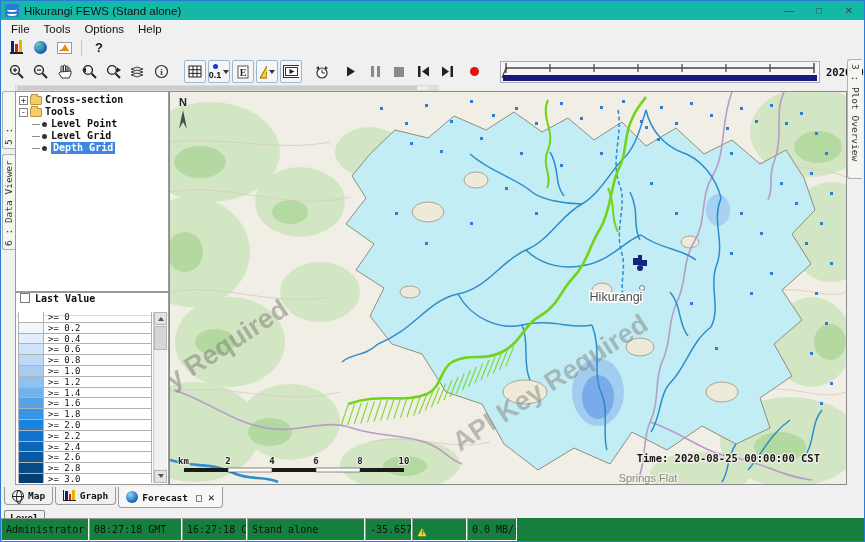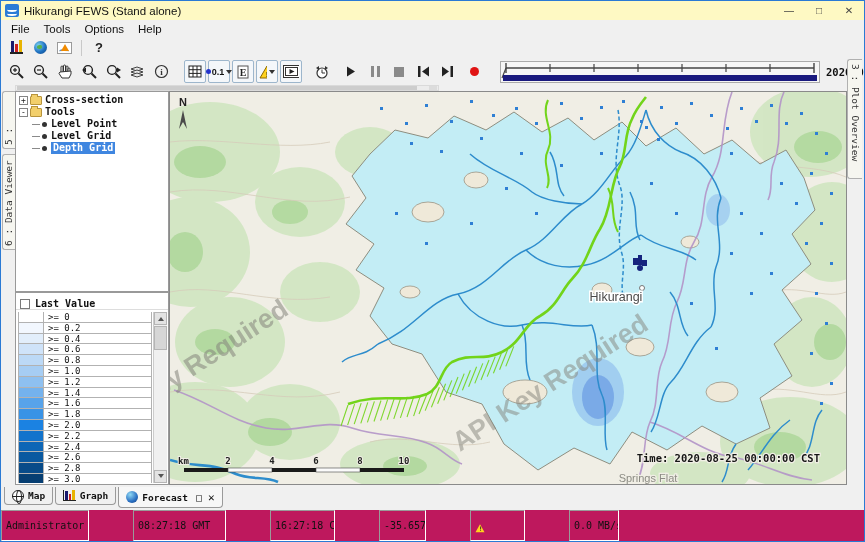--- a/index.html
+++ b/index.html
@@ -7,7 +7,7 @@
   .app{position:relative;width:865px;height:542px;background:#f0f0f0;border:1px solid #2a7ad4;
        font-family:"Liberation Sans",sans-serif;overflow:hidden;}
   
-  .titlebar{position:absolute;left:0;top:0;right:0;height:19px;background:#fef9c3;display:flex;align-items:center;}
+  .titlebar{position:absolute;left:0;top:0;right:0;height:19px;background:#14b8a6;display:flex;align-items:center;}
   .win-ico{width:14px;height:13px;margin:0 5px 0 4px;background:#2b7cd6;border-radius:2px;position:relative;flex:none;}
   .win-ico::before{content:"";position:absolute;left:2px;top:3px;width:10px;height:3px;border-bottom:2px solid #fff;border-radius:50%;}
   .win-ico::after{content:"";position:absolute;left:2px;top:7px;width:10px;height:3px;border-bottom:2px solid #fff;border-radius:50%;}

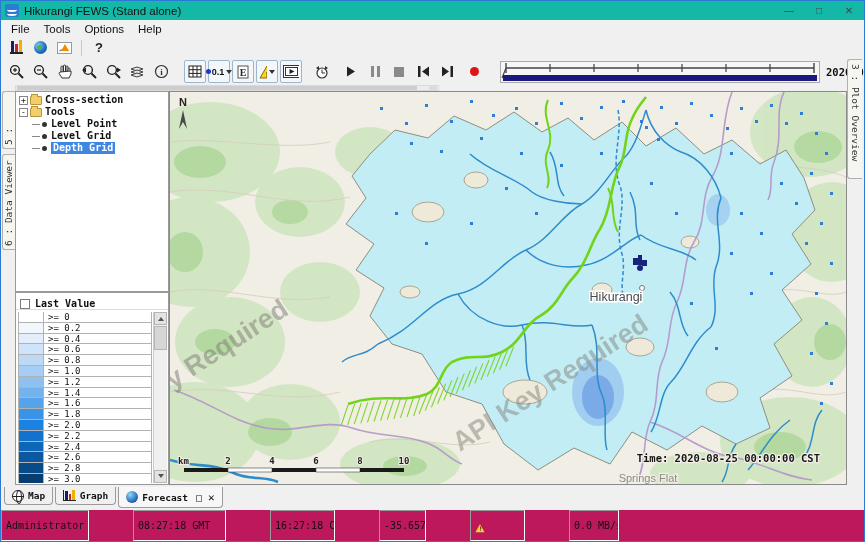--- a/index.html
+++ b/index.html
@@ -34,7 +34,7 @@
   .tb-btn{height:23px;min-width:22px;display:flex;align-items:center;justify-content:center;margin:0 1px;color:#222;}
   .tb-btn.framed{border:1px solid #9db6cc;background:#f4f7fa;border-radius:2px;padding:0 2px;}
   .caret-down{width:0;height:0;border:3px solid transparent;border-top:4px solid #333;margin-left:2px;margin-top:3px;}
-  .thresh{font-size:9px;font-weight:bold;color:#111;display:flex;align-items:center;gap:1px;}
+  .thresh{font-size:9px;font-weight:bold;color:#111;display:flex;align-items:center;gap:1px;flex-direction:column;}
   .thresh .dot{width:5px;height:5px;border-radius:50%;background:#2233cc;}
   .timeline-wrap{margin-left:14px;display:flex;align-items:center;}
   .tl-date{font-family:"DejaVu Sans Mono",monospace;font-size:10.5px;font-weight:bold;color:#111;margin-left:6px;white-space:nowrap;}

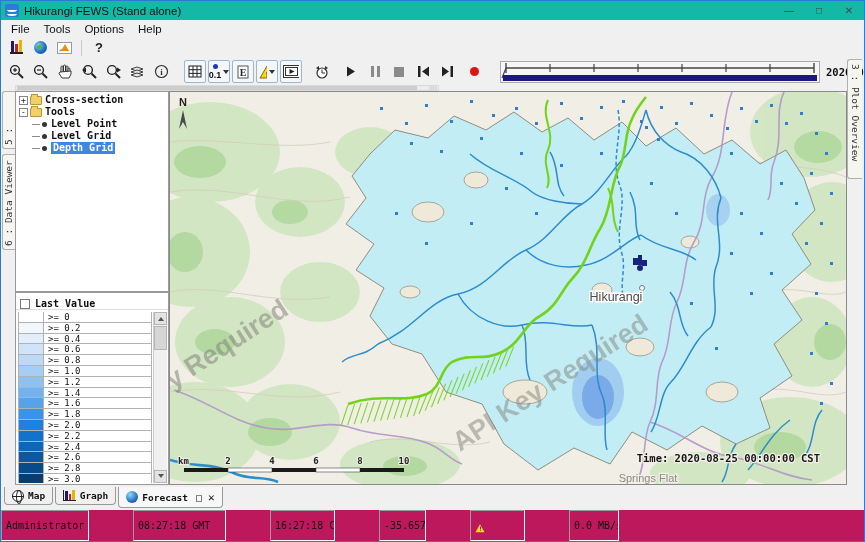--- a/index.html
+++ b/index.html
@@ -72,7 +72,7 @@
   
   .legend-panel{position:absolute;left:14px;top:291px;width:154px;height:193px;background:#fff;border:1px solid #999;
                 font-family:"DejaVu Sans Mono",monospace;}
-  .lg-head{height:17px;display:flex;align-items:flex-end;padding-left:4px;border-bottom:1px solid #ddd;}
+  .lg-head{height:23px;display:flex;align-items:flex-start;padding-left:4px;border-bottom:1px solid #ddd;}
   .cbox{width:10px;height:10px;border:1px solid #7a7a7a;background:#fff;margin-right:5px;flex:none;}
   .lg-title{font-size:10px;font-weight:bold;color:#111;}
   .lg-list{position:absolute;left:2px;top:19px;right:16px;bottom:1px;overflow:hidden;}

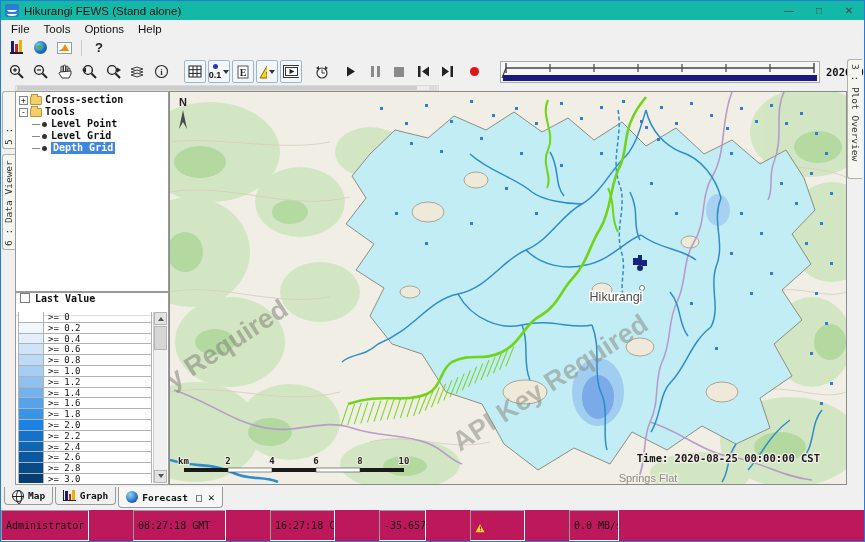--- a/index.html
+++ b/index.html
@@ -106,8 +106,8 @@
   .logs-btn{height:15px;padding:0 5px;background:#f0f0f0;border:1px solid #8a8a8a;border-radius:2px;
             font-family:"DejaVu Sans Mono",monospace;font-size:9.5px;font-weight:bold;color:#111;display:flex;align-items:center;}
   
-  .statusbar{position:absolute;left:0;bottom:0;right:0;height:31px;display:flex;background:#be185d;
-             font-family:"DejaVu Sans Mono",monospace;font-size:10px;color:#111;gap:44px;}
+  .statusbar{position:absolute;left:0;bottom:0;right:0;height:23px;display:flex;background:#15803d;
+             font-family:"DejaVu Sans Mono",monospace;font-size:10px;color:#111;}
   .sb-cell{border:1px solid;border-color:#9a9a9a #ffffff #ffffff #9a9a9a;padding:1px 4px;white-space:nowrap;overflow:hidden;
            display:flex;align-items:center;flex:none;}
   .warn-tri{width:0;height:0;border:5px solid transparent;border-bottom:9px solid #ffd21e;position:relative;display:inline-block;}

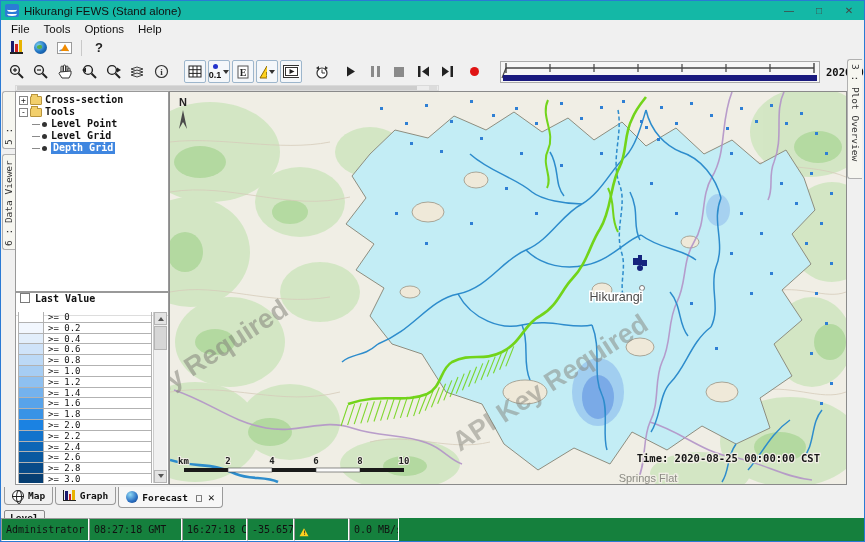--- a/index.html
+++ b/index.html
@@ -698,6 +698,7 @@
     <span class="sb-cell" style="width:88px">Administrator</span>
     <span class="sb-cell" style="width:93px">08:27:18 GMT</span>
     <span class="sb-cell" style="width:65px">16:27:18 CST</span>
+    <span class="sb-cell" style="width:118px">Stand alone</span>
     <span class="sb-cell" style="width:47px">-35.657 , 174.199</span>
     <span class="sb-cell" style="width:55px;justify-content:flex-start">
         <span class="warn-tri warn-tri-sm"></span>

